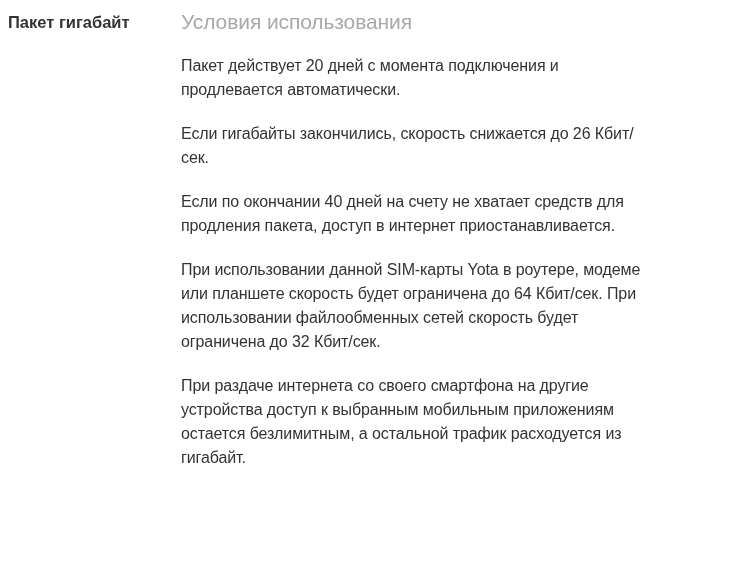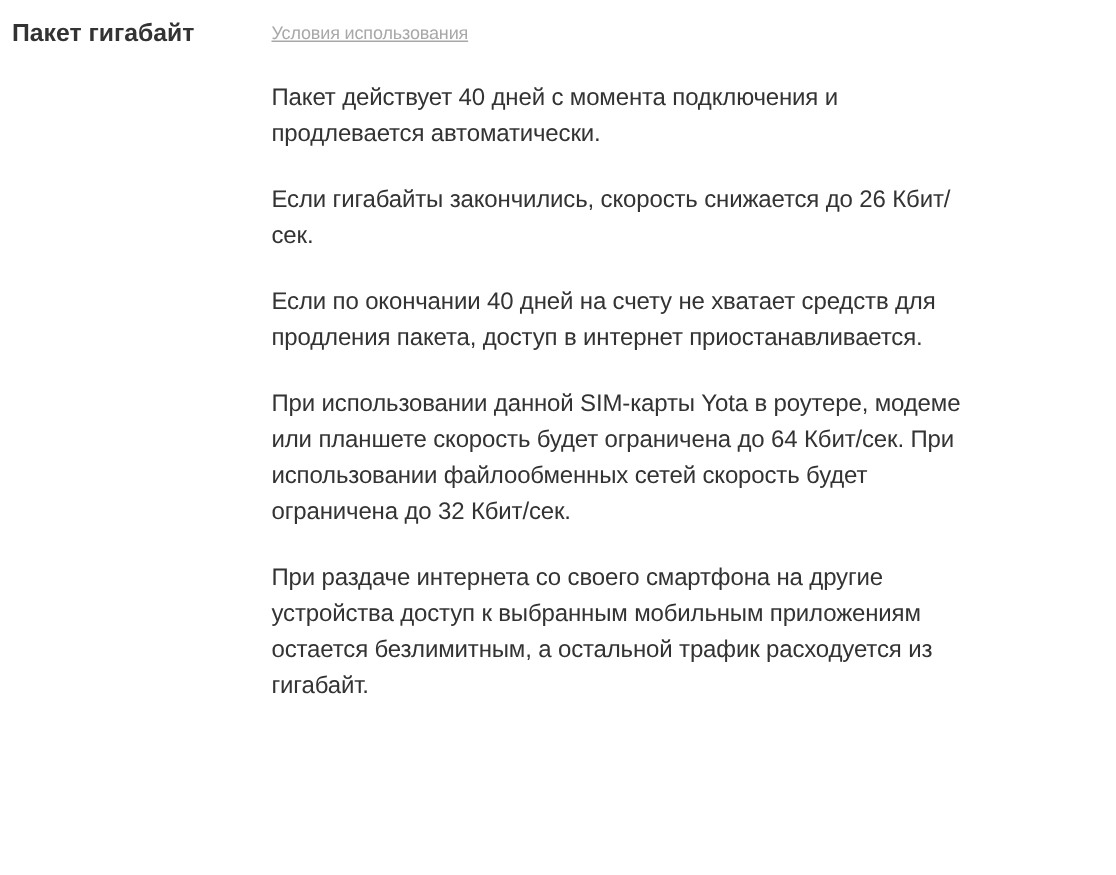--- a/index.html
+++ b/index.html
@@ -49,11 +49,10 @@
   }
   .section-title {
     margin: 0 0 20px 0;
-    font-size: 12px;
+    font-size: 21px;
     line-height: 24px;
     font-weight: normal;
     color: var(--muted-color);
-    text-decoration: underline;
   }
 </style>
 </head>

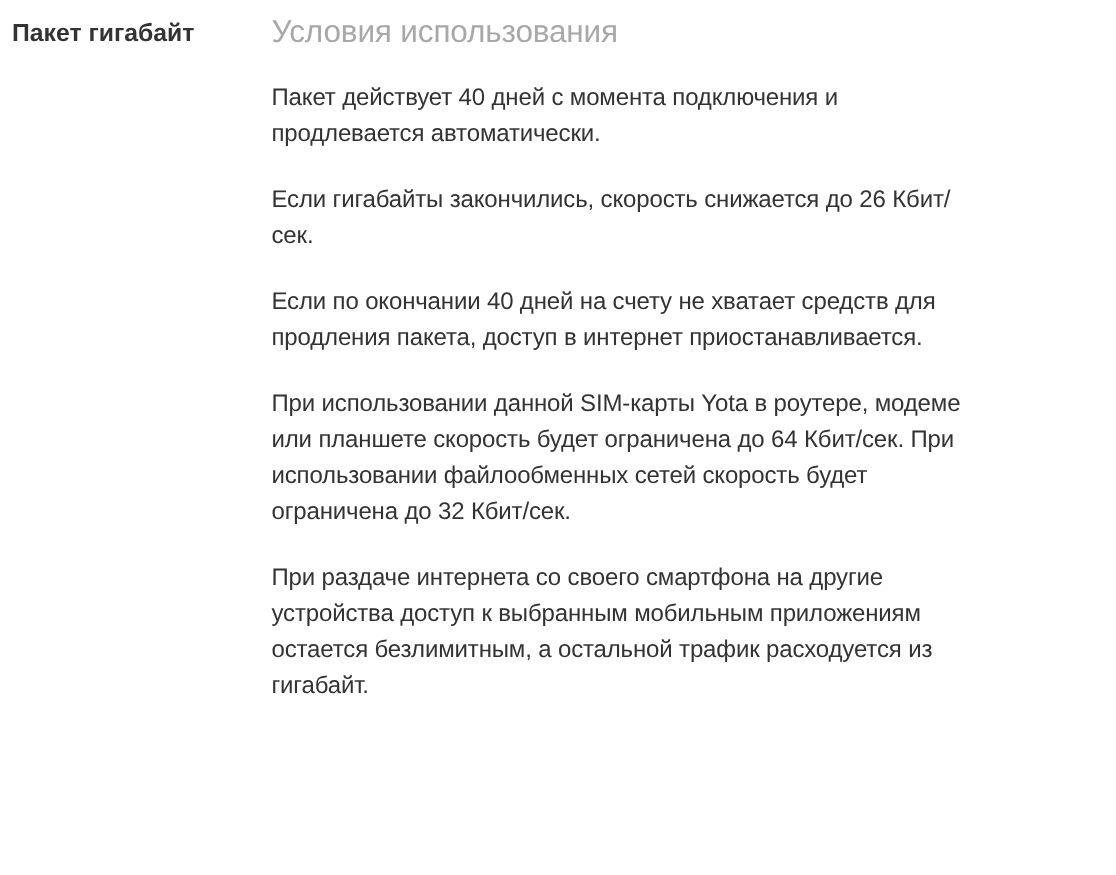--- a/index.html
+++ b/index.html
@@ -67,7 +67,7 @@
 
       <h3 class="section-title">Условия использования</h3>
 
-      <p>Пакет действует 40 дней с момента подключения и продлевается автоматически.</p>
+      <p>Пакет действует 20 дней с момента подключения и продлевается автоматически.</p>
       <p>Если гигабайты закончились, скорость снижается до 26 Кбит/сек.</p>
       <p>Если по окончании 40 дней на счету не хватает средств для продления пакета, доступ в интернет приостанавливается.</p>
       <p>При использовании данной SIM-карты Yota в роутере, модеме или планшете скорость будет ограничена до 64 Кбит/сек. При использовании файлообменных сетей скорость будет ограничена до 32 Кбит/сек.</p>

